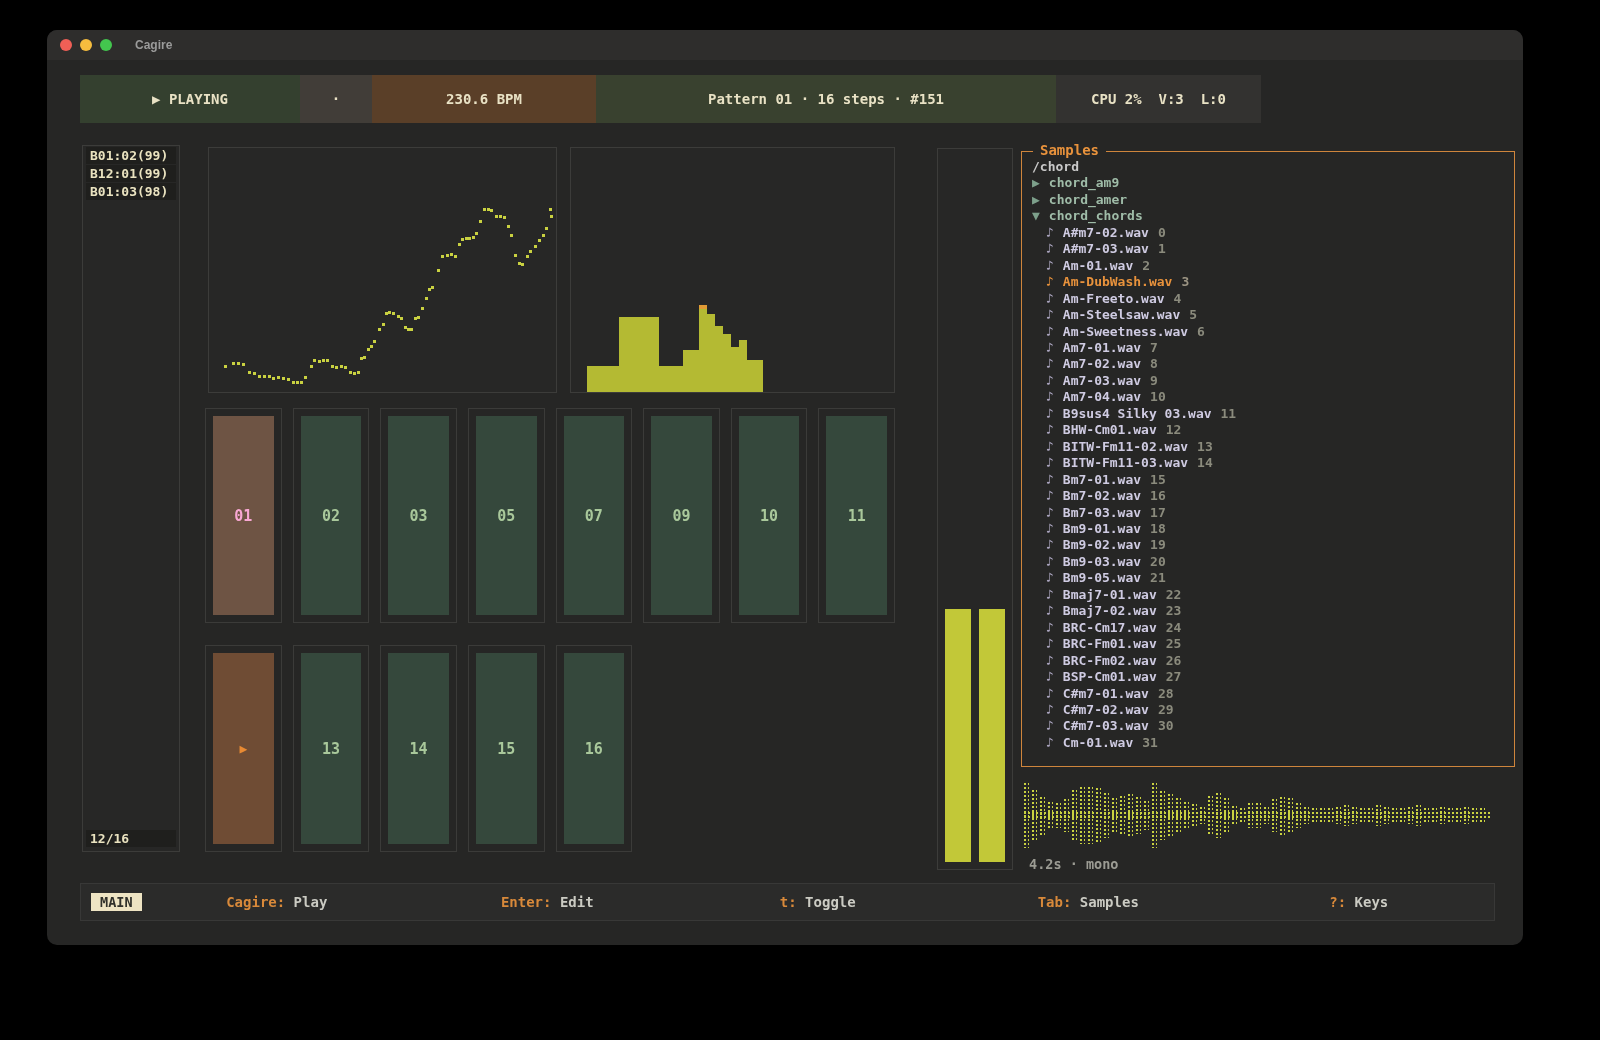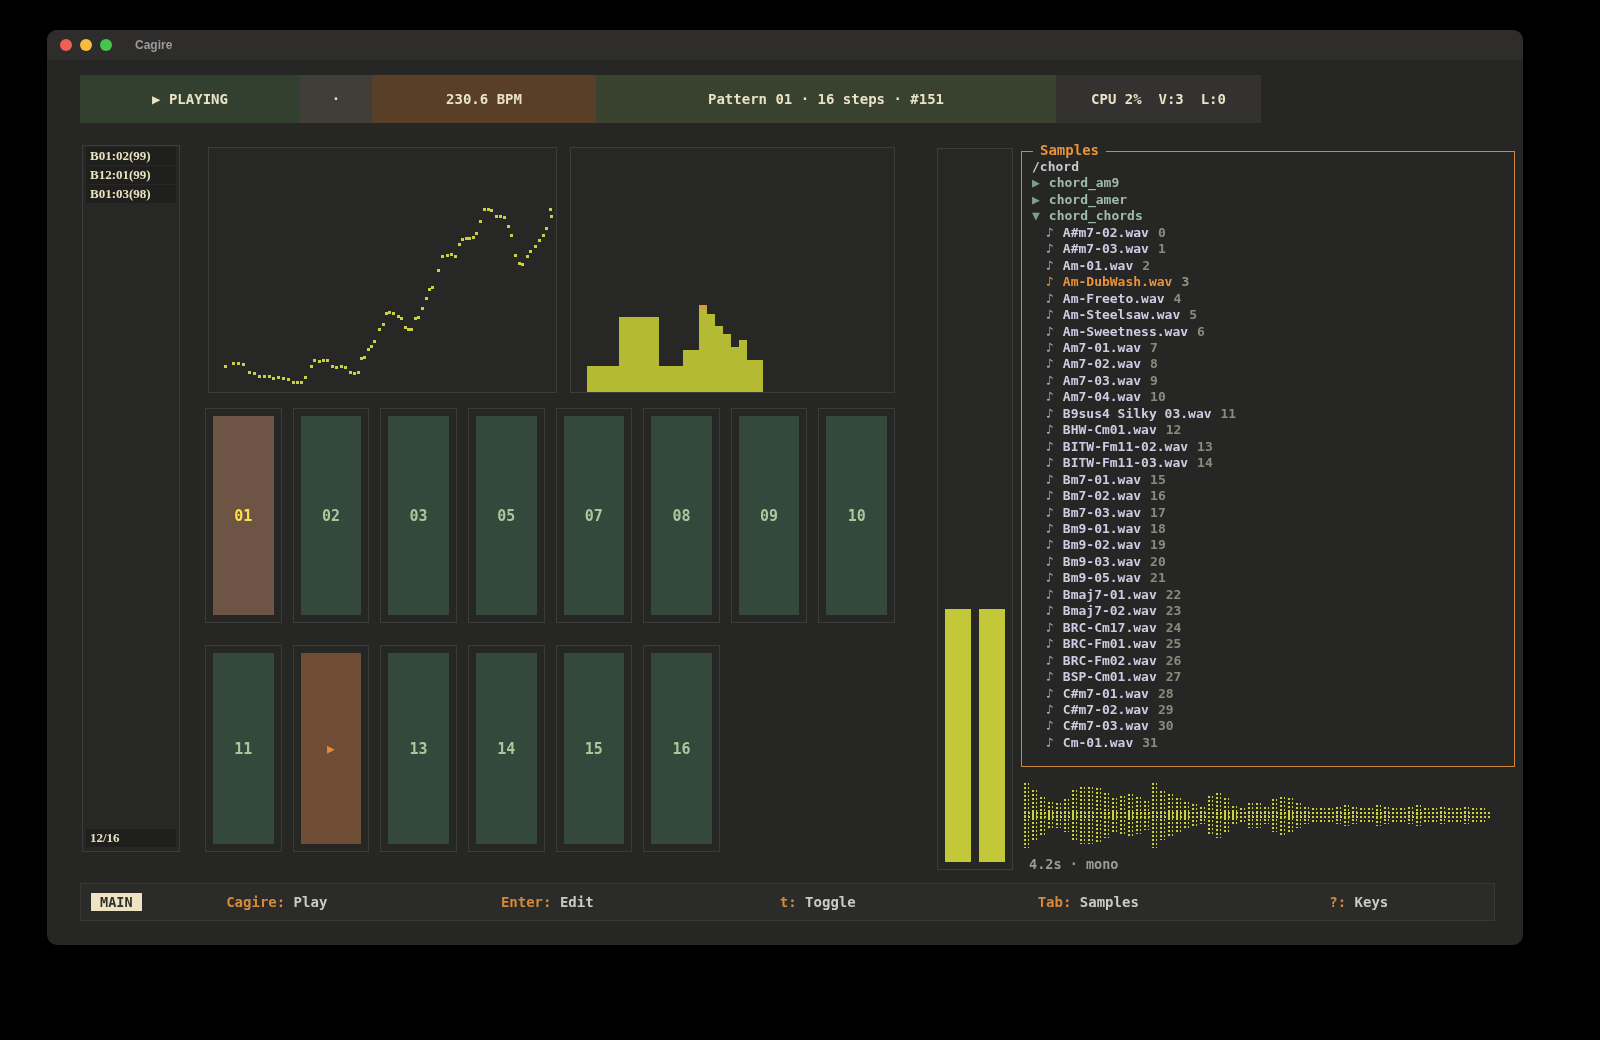--- a/index.html
+++ b/index.html
@@ -20,7 +20,7 @@
   .seg{display:flex;align-items:center;justify-content:center;color:#e9e2c5;font-size:14px;
     font-weight:bold;white-space:pre;}
   
-  .panel{position:absolute;background:#272726;border:1.5px solid #3c3c3a;box-sizing:border-box;font-family:Liberation Serif, serif;}
+  .panel{position:absolute;background:#272726;border:1.5px solid #3c3c3a;box-sizing:border-box;}
   
   #mixer-panel{left:35px;top:115px;width:98px;height:707px;}
   .mixrow{margin:1px 3px 0 3px;background:#1f1f1d;color:#eae3c0;font-size:13px;font-weight:bold;

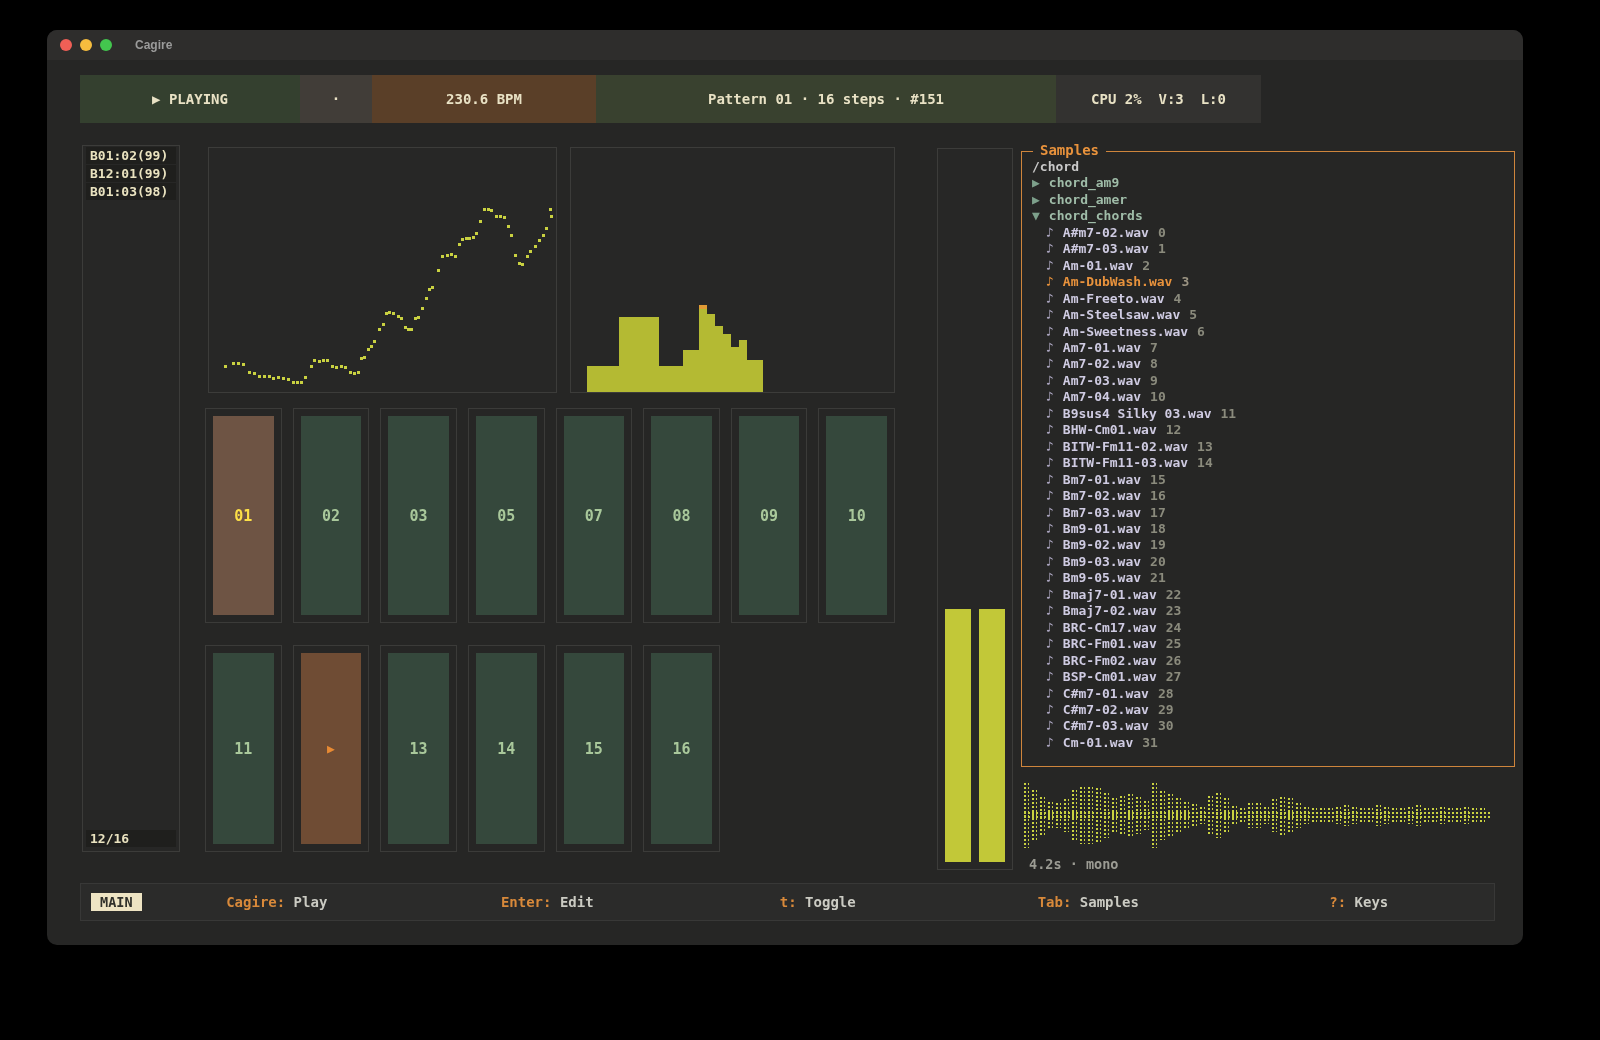--- a/index.html
+++ b/index.html
@@ -42,7 +42,7 @@
   .pad{width:100%;height:100%;display:flex;align-items:center;justify-content:center;
     font-size:15px;font-weight:bold;}
   .pad.normal{background:#35483c;color:#a9c89b;}
-  .pad.accent{background:#6e5444;color:#fde047;}
+  .pad.accent{background:#6e5444;color:#f9a8d4;}
   .pad.playing{background:#6f4c34;color:#e88a33;font-size:13px;}
   
   #meters-panel{left:890px;top:118px;width:76px;height:722px;}

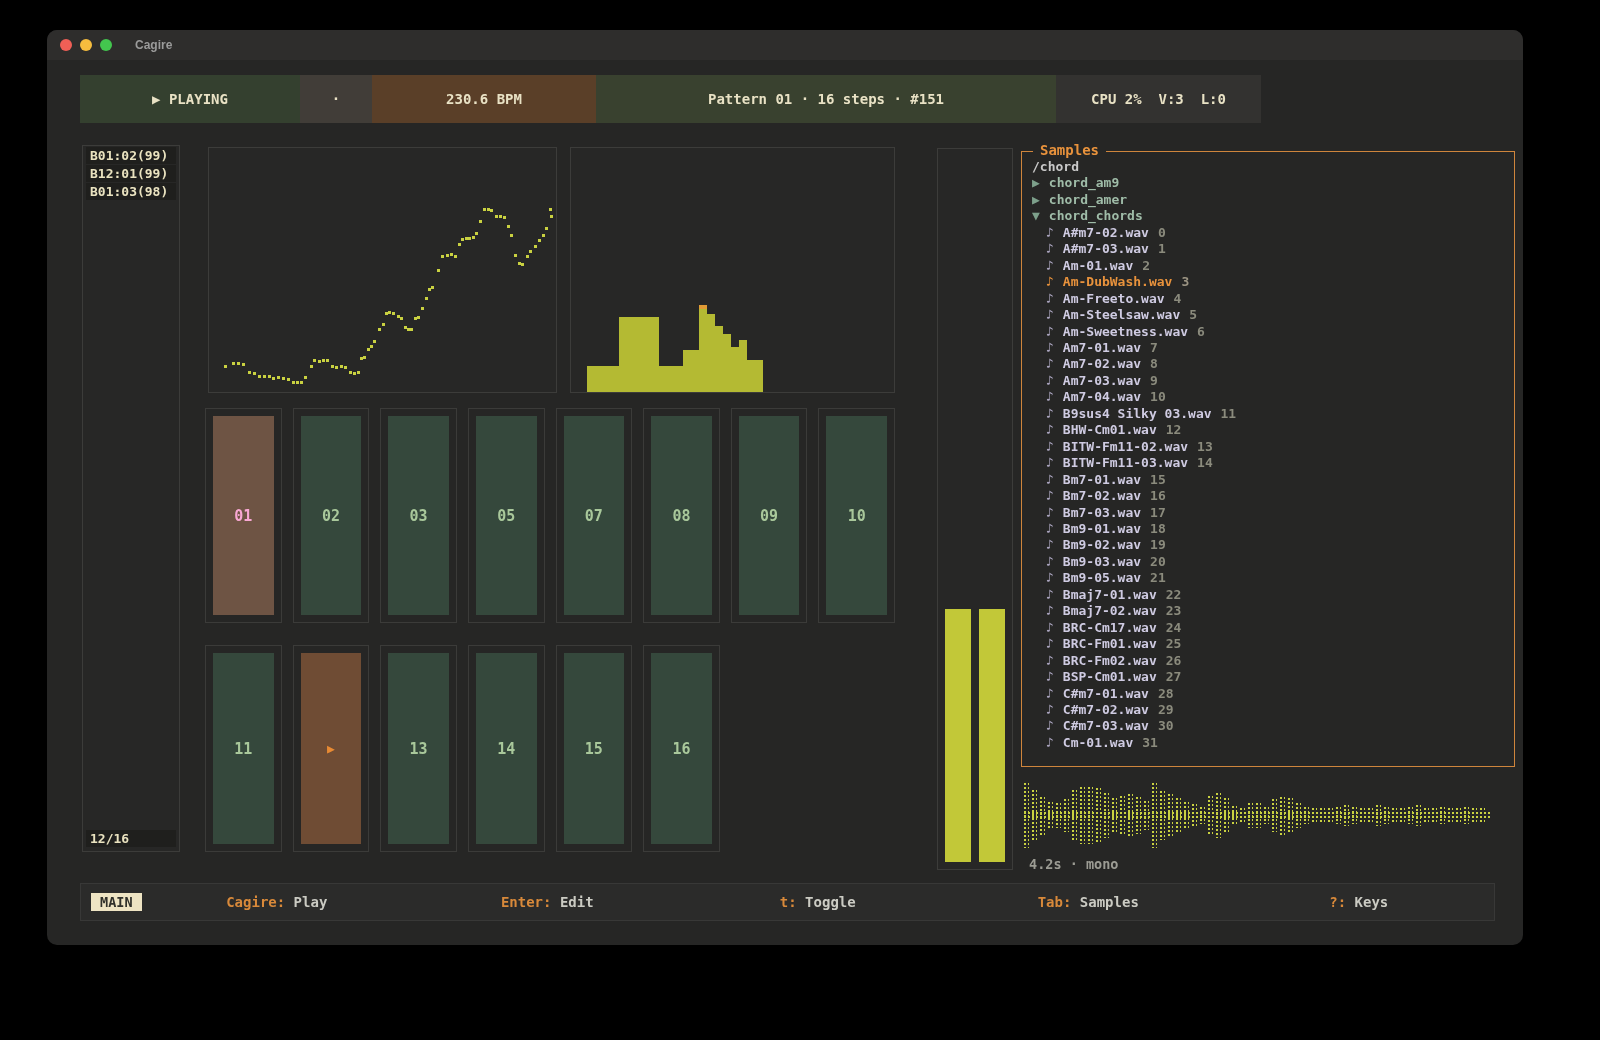--- a/index.html
+++ b/index.html
@@ -238,9 +238,6 @@
         <div class="pad normal">07</div>
       </div>
       <div class="pad-frame">
-        <div class="pad normal">08</div>
-      </div>
-      <div class="pad-frame">
         <div class="pad normal">09</div>
       </div>
       <div class="pad-frame">

